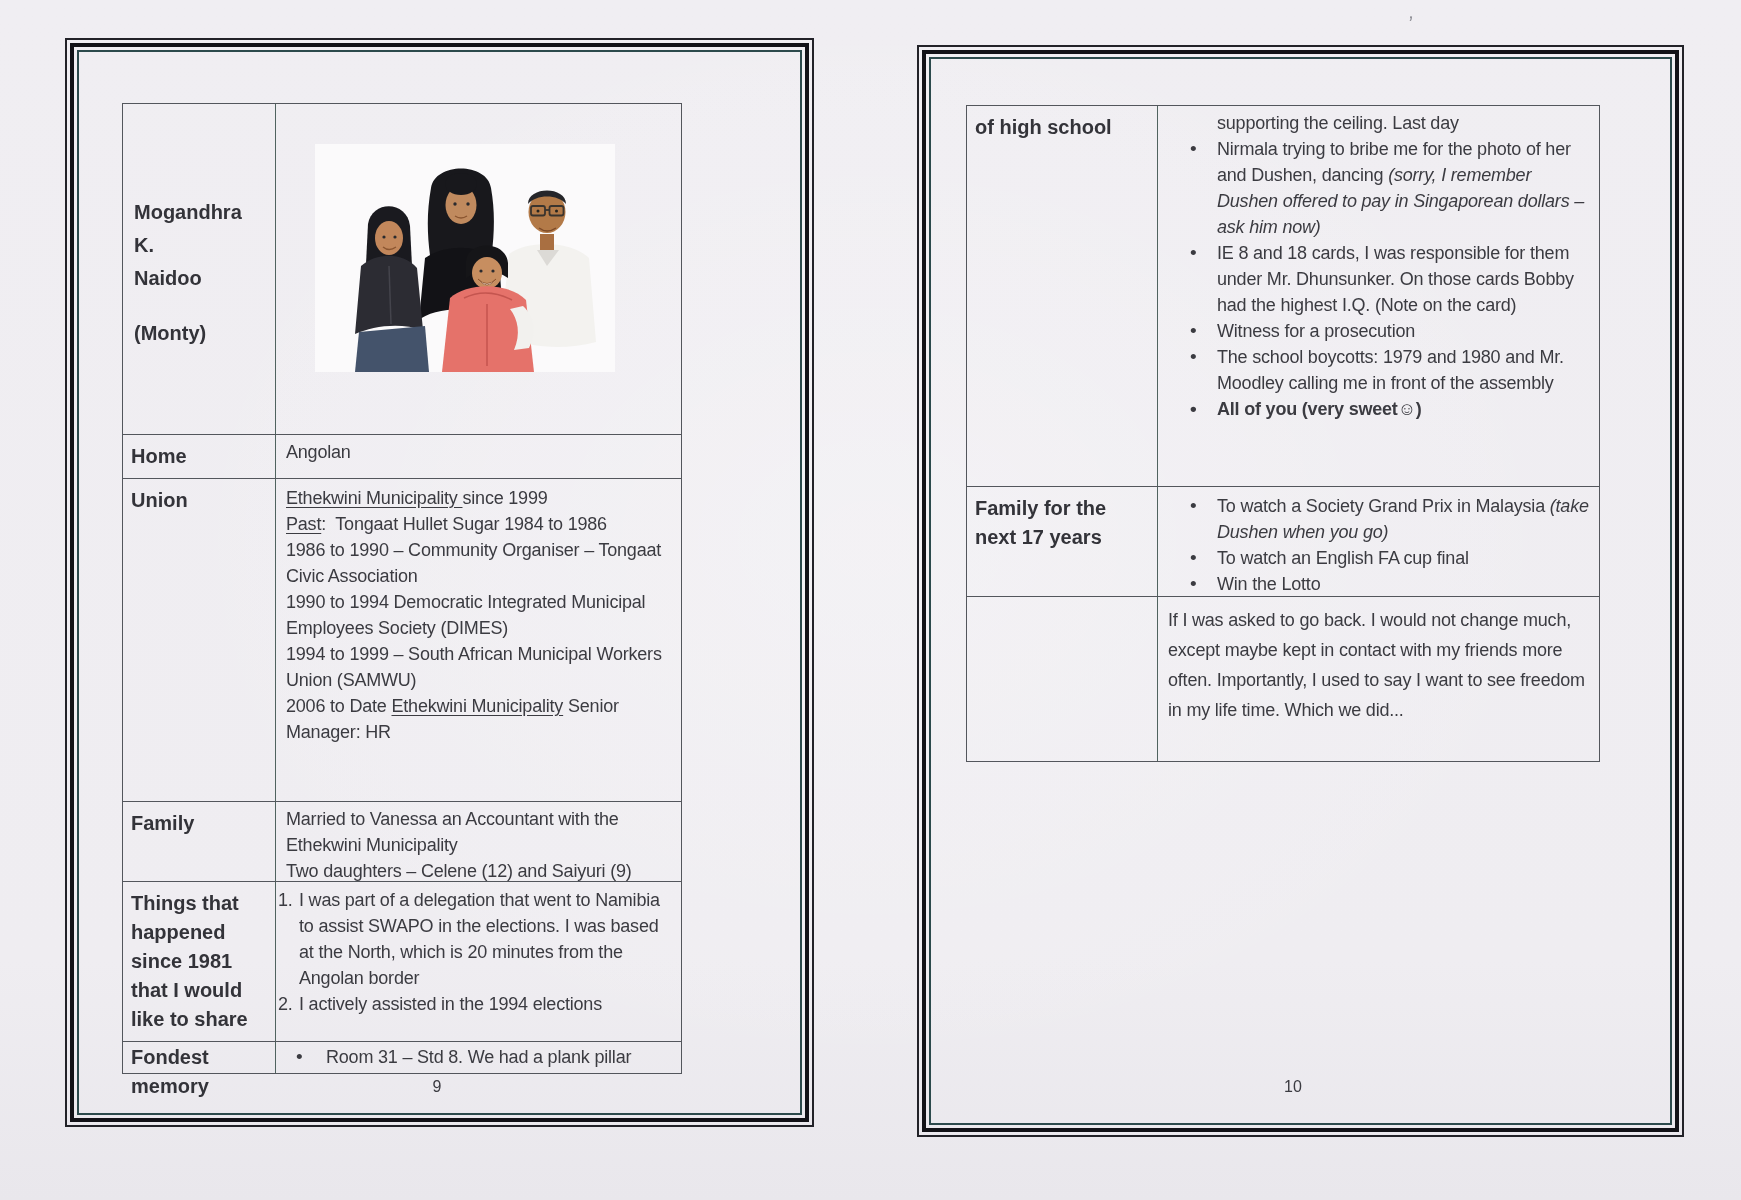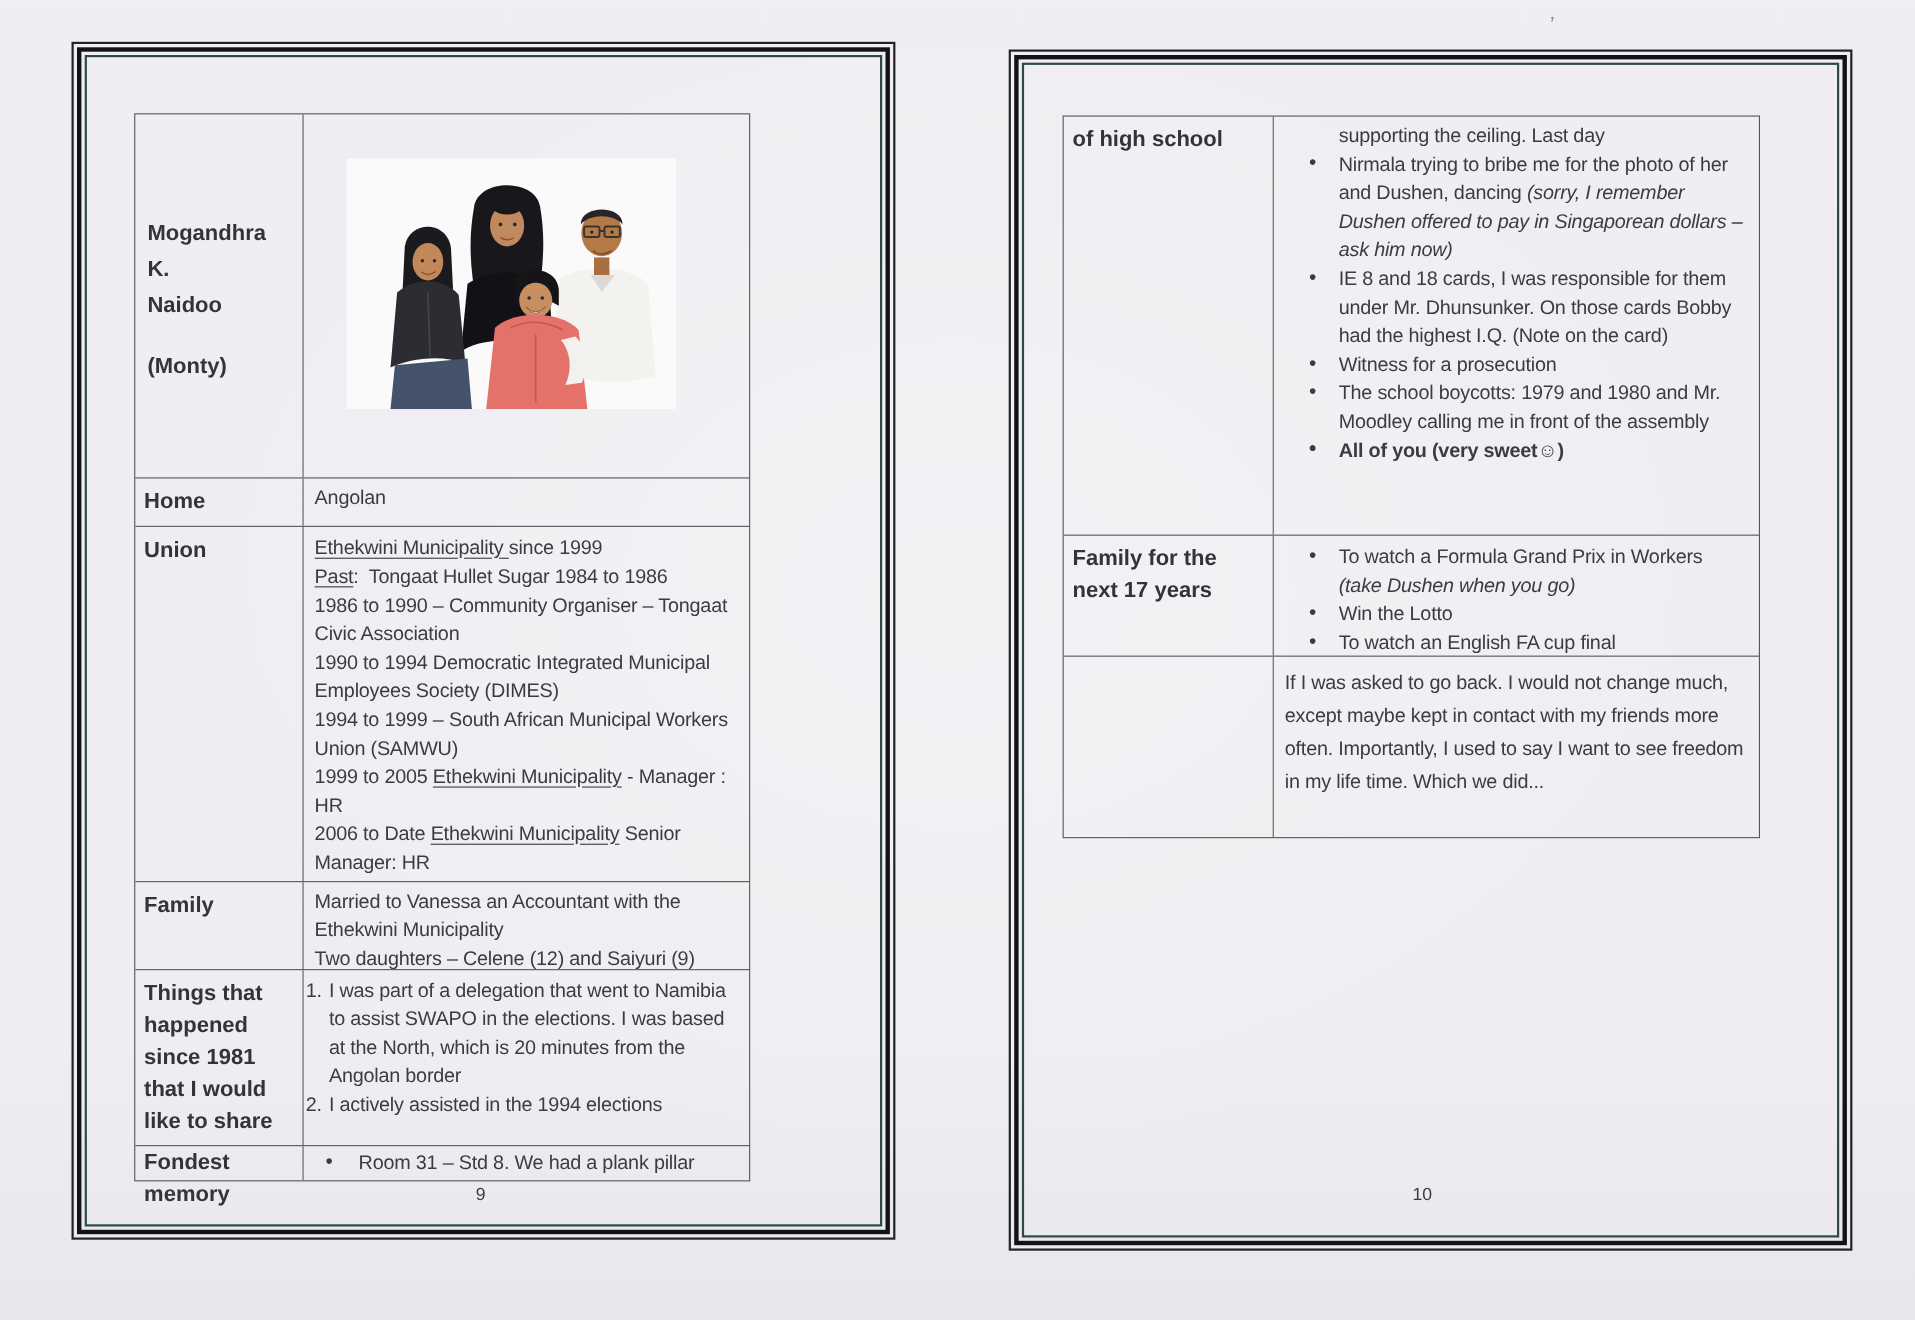--- a/index.html
+++ b/index.html
@@ -227,7 +227,7 @@
       </div>
       <div class="cell content-cell">
         <ul class="bullets">
-          <li><span>To watch a Formula Grand Prix in Workers </span><span class="it">(take Dushen when you go)</span></li>
+          <li><span>To watch a Society Grand Prix in Malaysia </span><span class="it">(take Dushen when you go)</span></li>
           <li>Win the Lotto</li>
           <li>To watch an English FA cup final</li>
         </ul>

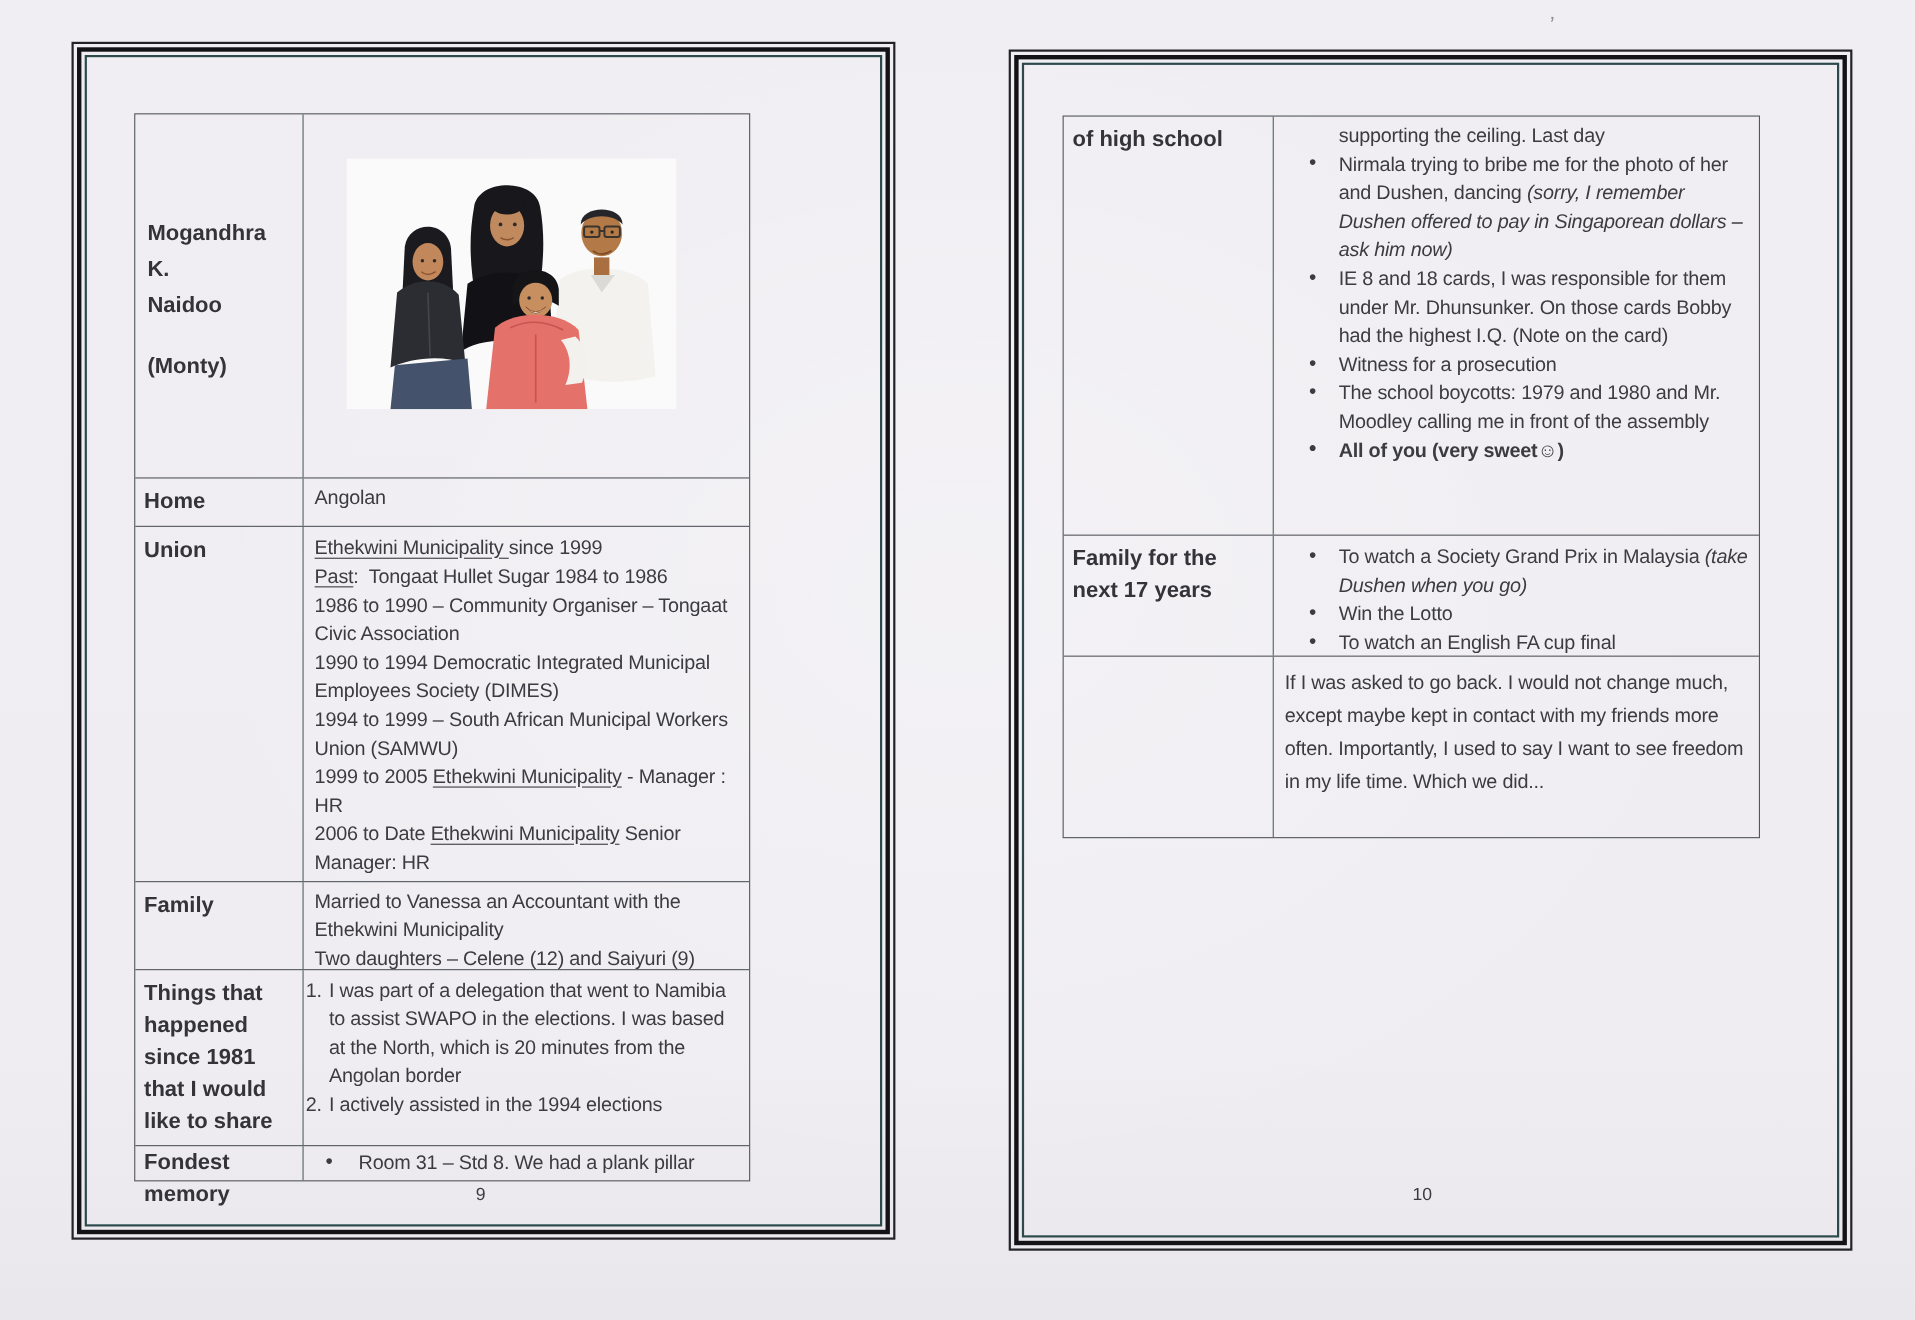--- a/index.html
+++ b/index.html
@@ -228,8 +228,8 @@
       <div class="cell content-cell">
         <ul class="bullets">
           <li><span>To watch a Society Grand Prix in Malaysia </span><span class="it">(take Dushen when you go)</span></li>
+          <li>To watch an English FA cup final</li>
           <li>Win the Lotto</li>
-          <li>To watch an English FA cup final</li>
         </ul>
       </div>
     </div>

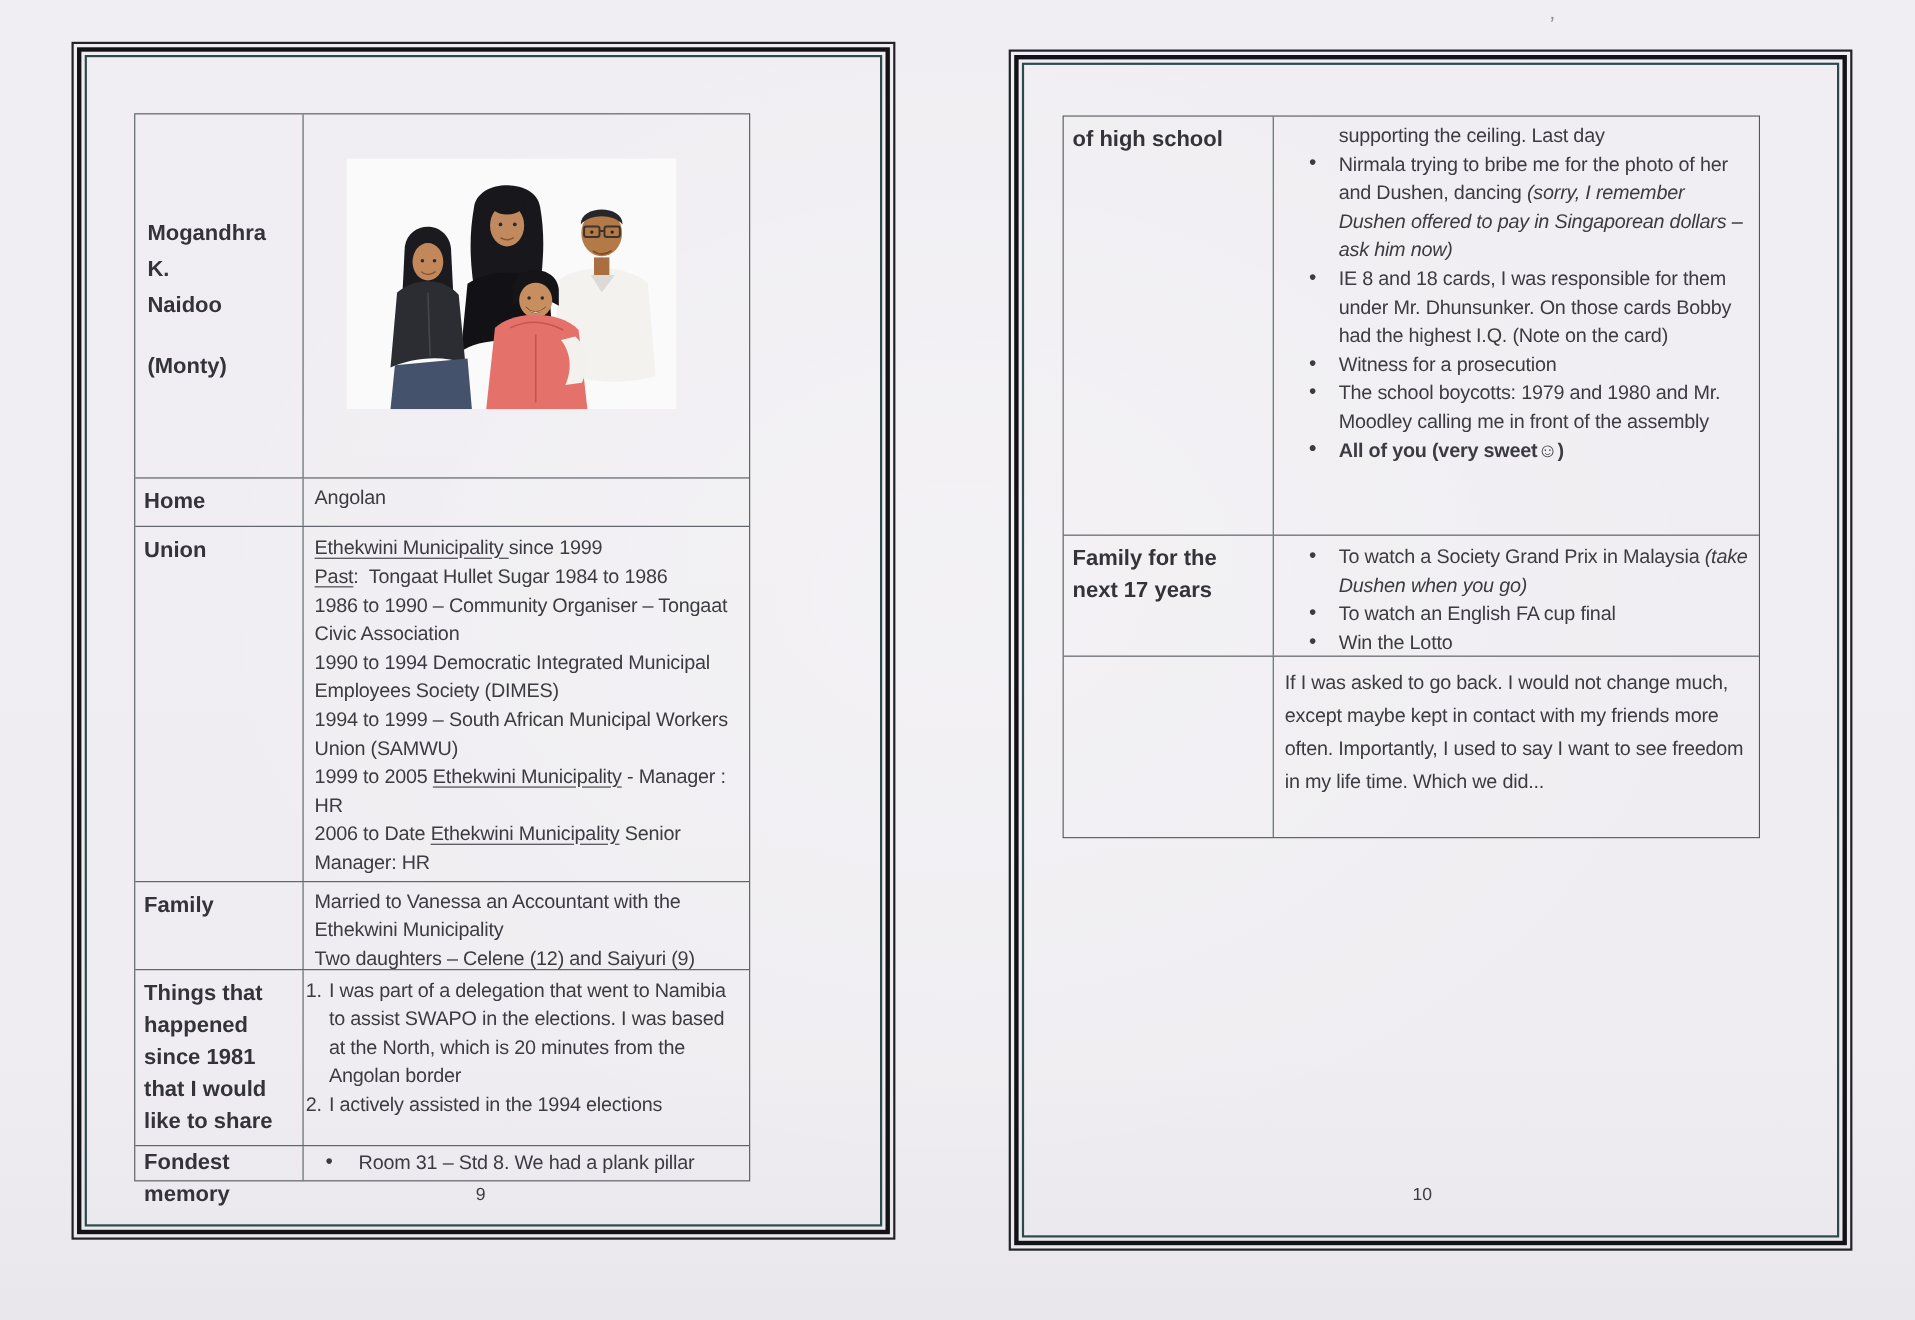--- a/index.html
+++ b/index.html
@@ -170,7 +170,6 @@
         <div>1986 to 1990 – Community Organiser – Tongaat Civic Association</div>
         <div>1990 to 1994 Democratic Integrated Municipal Employees Society (DIMES)</div>
         <div>1994 to 1999 – South African Municipal Workers Union (SAMWU)</div>
-        <div><span>1999 to 2005 </span><span class="u">Ethekwini Municipality</span><span> - Manager : HR</span></div>
         <div><span>2006 to Date </span><span class="u">Ethekwini Municipality</span><span> Senior Manager: HR</span></div>
       </div>
     </div>

